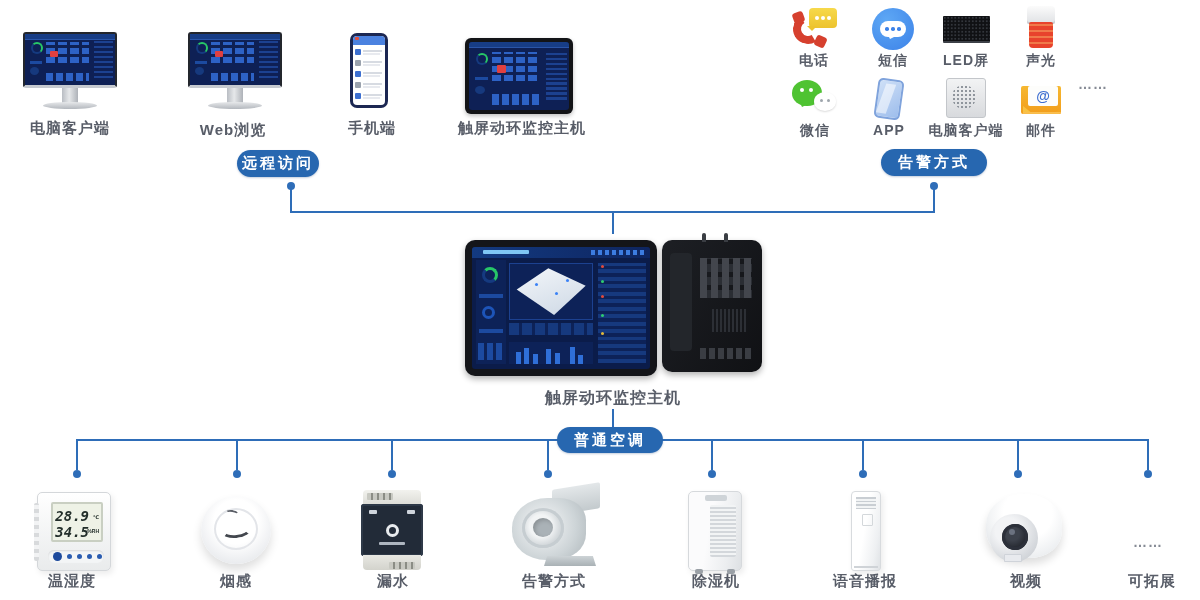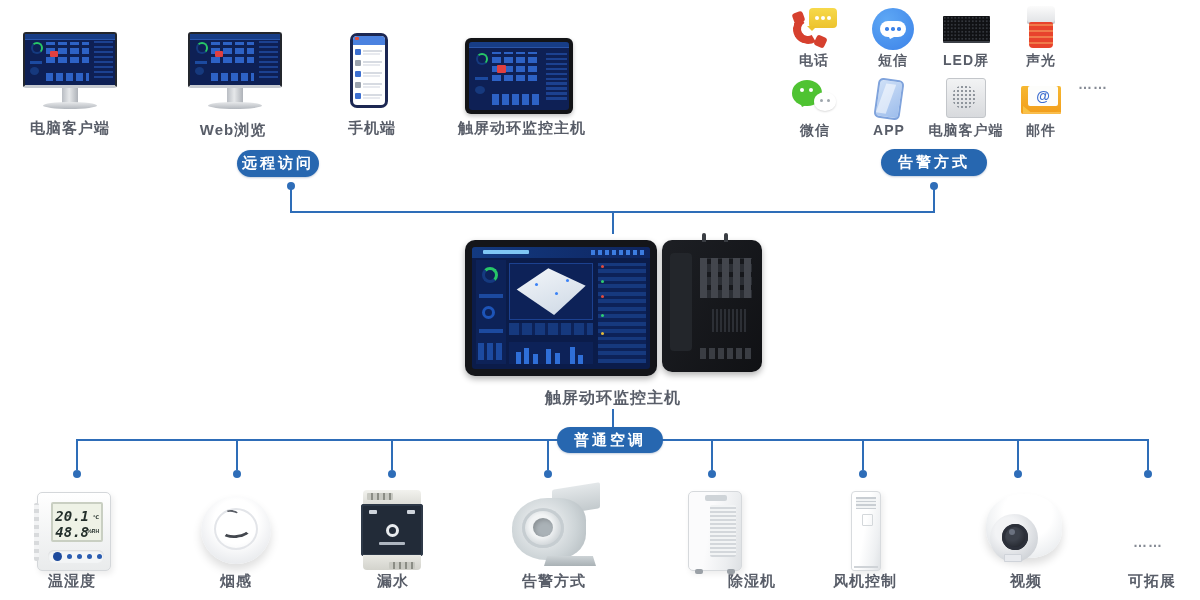--- a/index.html
+++ b/index.html
@@ -515,7 +515,7 @@
 <div class="th-sensor">
   <div class="th-ridge"></div>
   <div class="th-lcd">
-    <span class="th-num" style="top:5px">20.1</span>
+    <span class="th-num" style="top:5px">28.9</span>
     <span class="th-unit" style="top:10px">℃</span>
     <span class="th-num" style="top:21px">48.8</span>
     <span class="th-unit" style="top:24px">%RH</span>

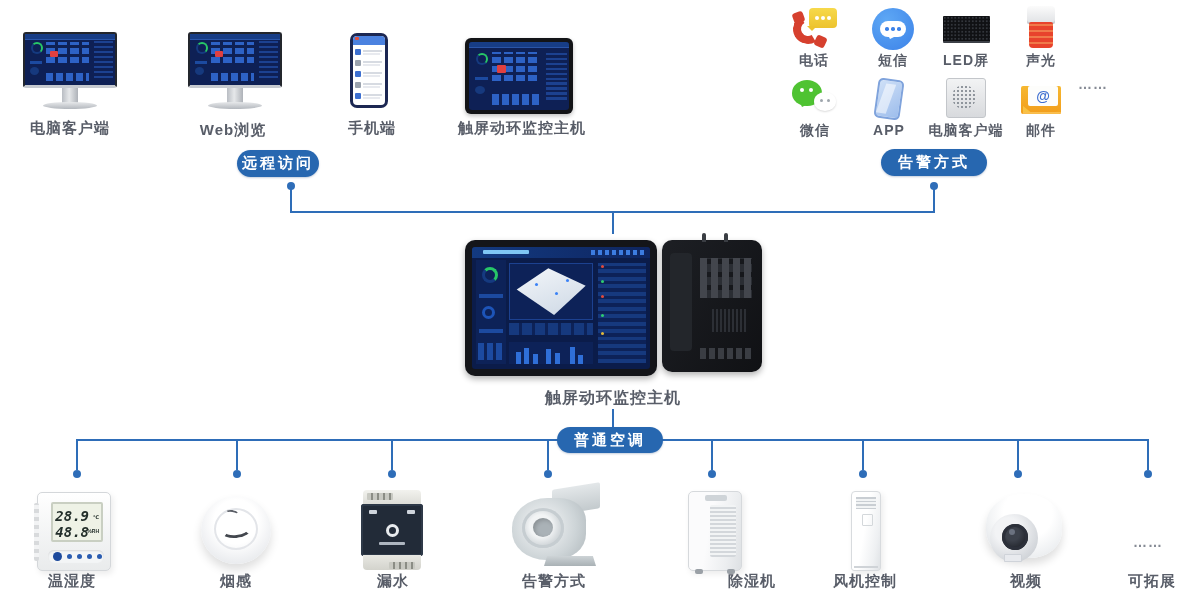--- a/index.html
+++ b/index.html
@@ -517,7 +517,7 @@
   <div class="th-lcd">
     <span class="th-num" style="top:5px">28.9</span>
     <span class="th-unit" style="top:10px">℃</span>
-    <span class="th-num" style="top:21px">48.8</span>
+    <span class="th-num" style="top:21px">34.5</span>
     <span class="th-unit" style="top:24px">%RH</span>
   </div>
   <div class="th-strip">

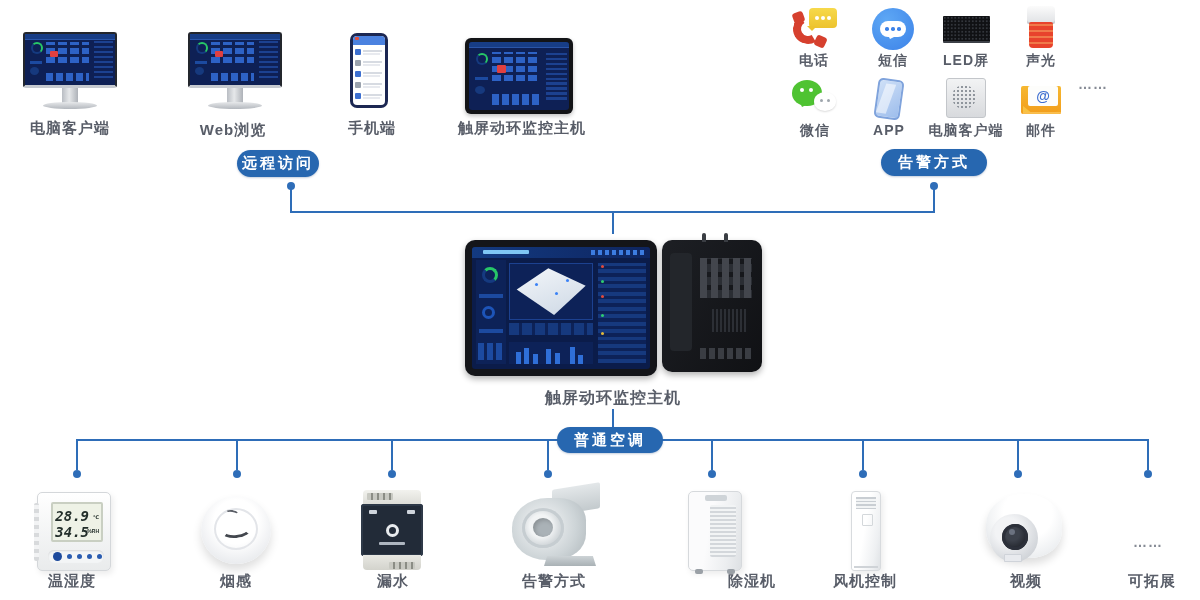--- a/index.html
+++ b/index.html
@@ -567,7 +567,7 @@
   <span class="dehum-wheel" style="left:6px"></span>
   <span class="dehum-wheel" style="right:6px"></span>
 </div>
-<div class="dev-label" style="left:672px;top:572px">除湿机</div>
+<div class="dev-label" style="left:636px;top:572px">除湿机</div>
 
 <div class="ac">
   <div class="ac-grill"></div>

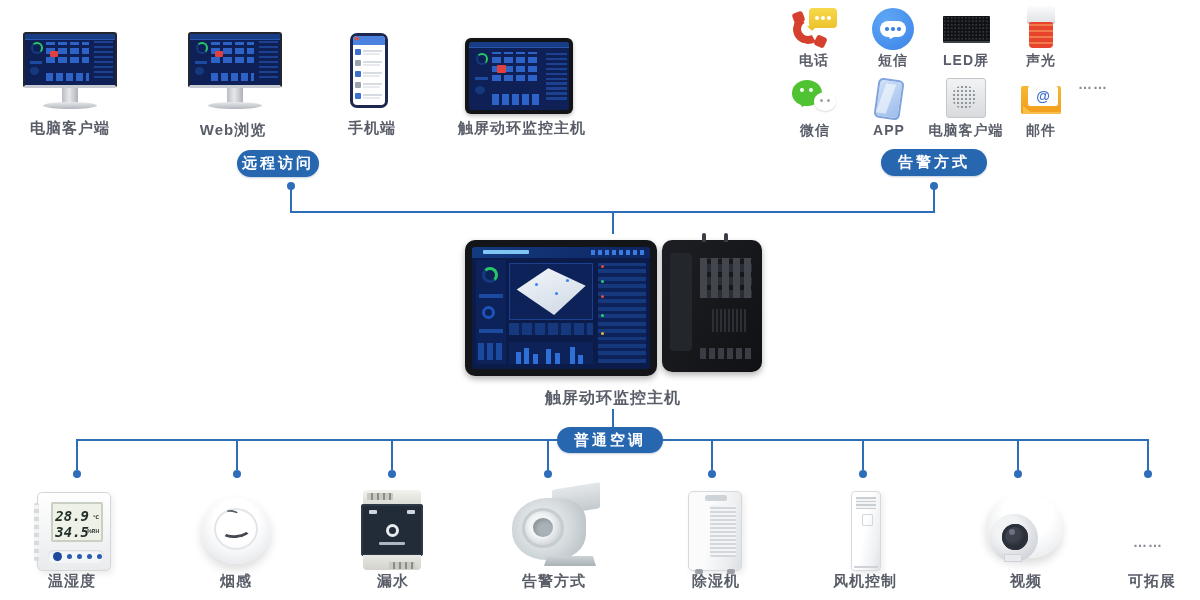--- a/index.html
+++ b/index.html
@@ -574,7 +574,7 @@
   <div class="ac-panel"></div>
   <div class="ac-base"></div>
 </div>
-<div class="dev-label" style="left:785px;top:572px">风机控制</div>
+<div class="dev-label" style="left:785px;top:572px">语音播报</div>
 
 <div class="cam">
   <div class="cam-body"></div>

